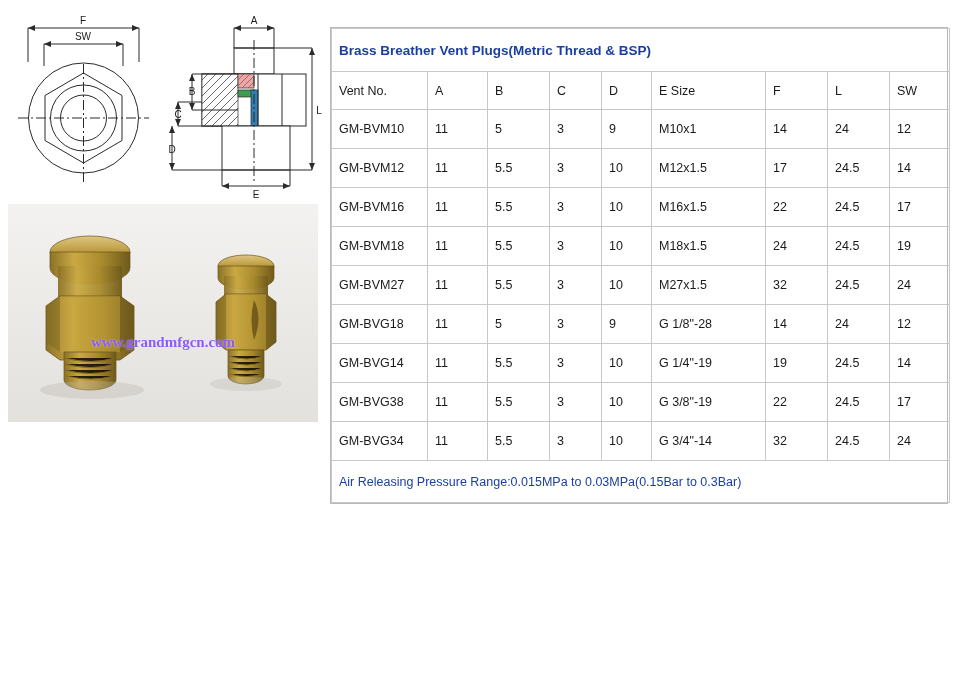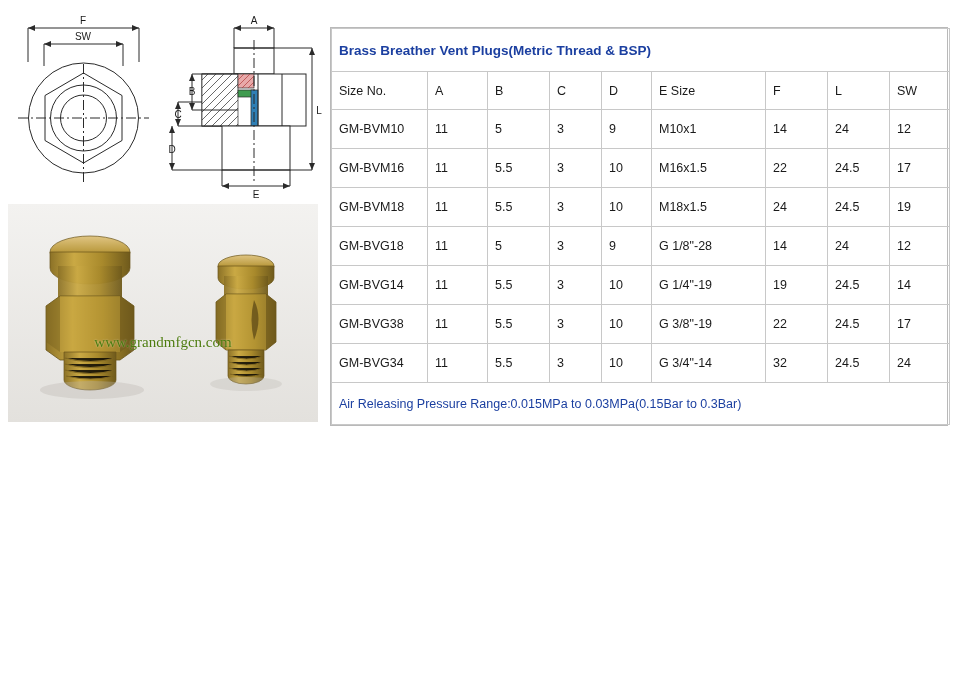--- a/index.html
+++ b/index.html
@@ -326,7 +326,7 @@
           <td colspan="9">Brass Breather Vent Plugs(Metric Thread &amp; BSP)</td>
         </tr>
         <tr id="header-row">
-          <td>Size No.</td>
+          <td>Vent No.</td>
           <td>A</td>
           <td>B</td>
           <td>C</td>

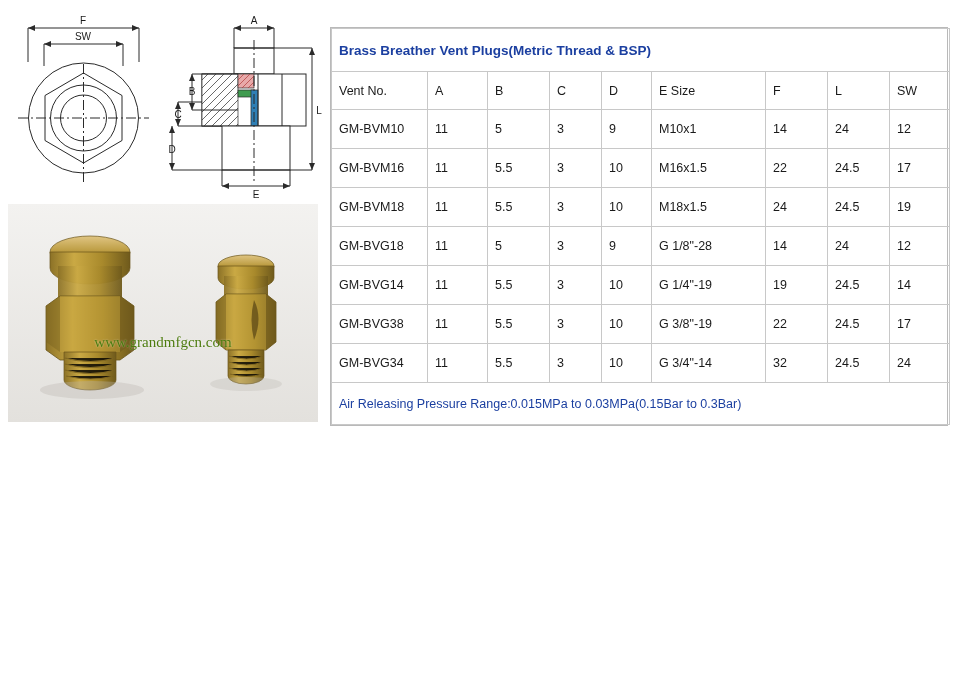--- a/index.html
+++ b/index.html
@@ -349,6 +349,17 @@
             <td>12</td>
           </tr>
           <tr>
+            <td>GM-BVM12</td>
+            <td>11</td>
+            <td>5.5</td>
+            <td>3</td>
+            <td>10</td>
+            <td>M12x1.5</td>
+            <td>17</td>
+            <td>24.5</td>
+            <td>14</td>
+          </tr>
+          <tr>
             <td>GM-BVM16</td>
             <td>11</td>
             <td>5.5</td>

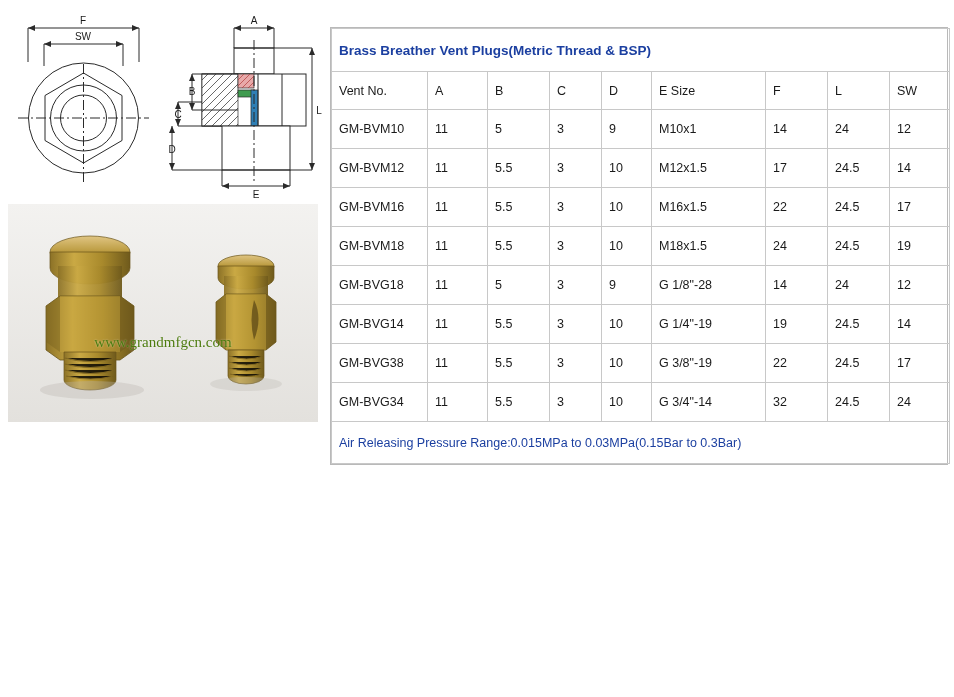--- a/index.html
+++ b/index.html
@@ -382,6 +382,17 @@
             <td>19</td>
           </tr>
           <tr>
+            <td>GM-BVM27</td>
+            <td>11</td>
+            <td>5.5</td>
+            <td>3</td>
+            <td>10</td>
+            <td>M27x1.5</td>
+            <td>32</td>
+            <td>24.5</td>
+            <td>24</td>
+          </tr>
+          <tr>
             <td>GM-BVG18</td>
             <td>11</td>
             <td>5</td>

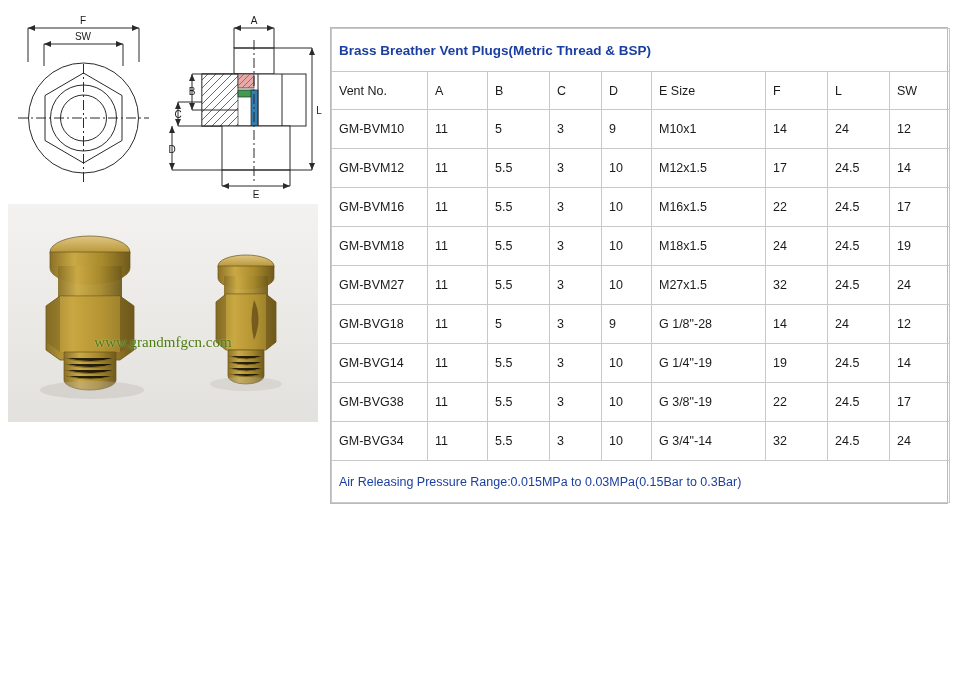--- a/index.html
+++ b/index.html
@@ -55,8 +55,8 @@
     transform: translateX(-50%);
     font-family: "Liberation Serif", serif;
     font-size: 15px;
-    font-weight: normal;
-    color: #4d7c0f;
+    font-weight: bold;
+    color: #8b5cf6;
     white-space: nowrap;
     text-shadow: 0 0 2px rgba(255,255,255,0.55);
   }

